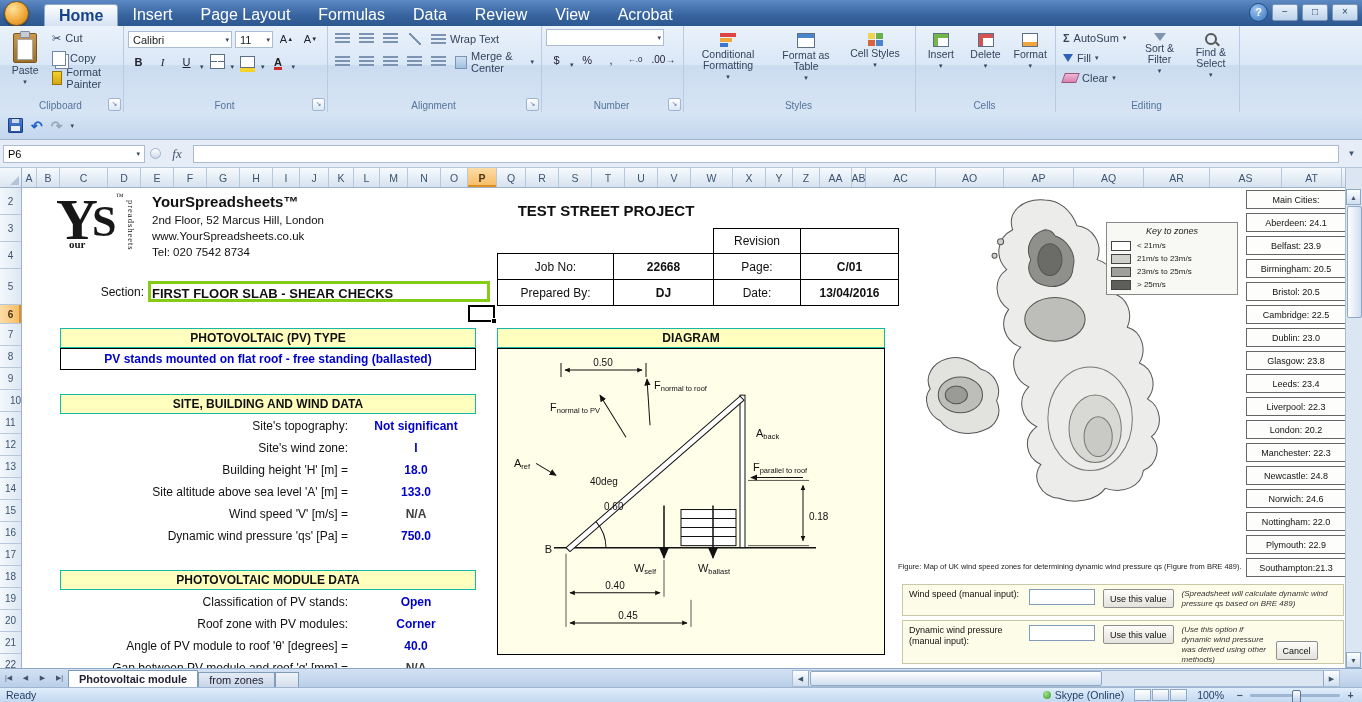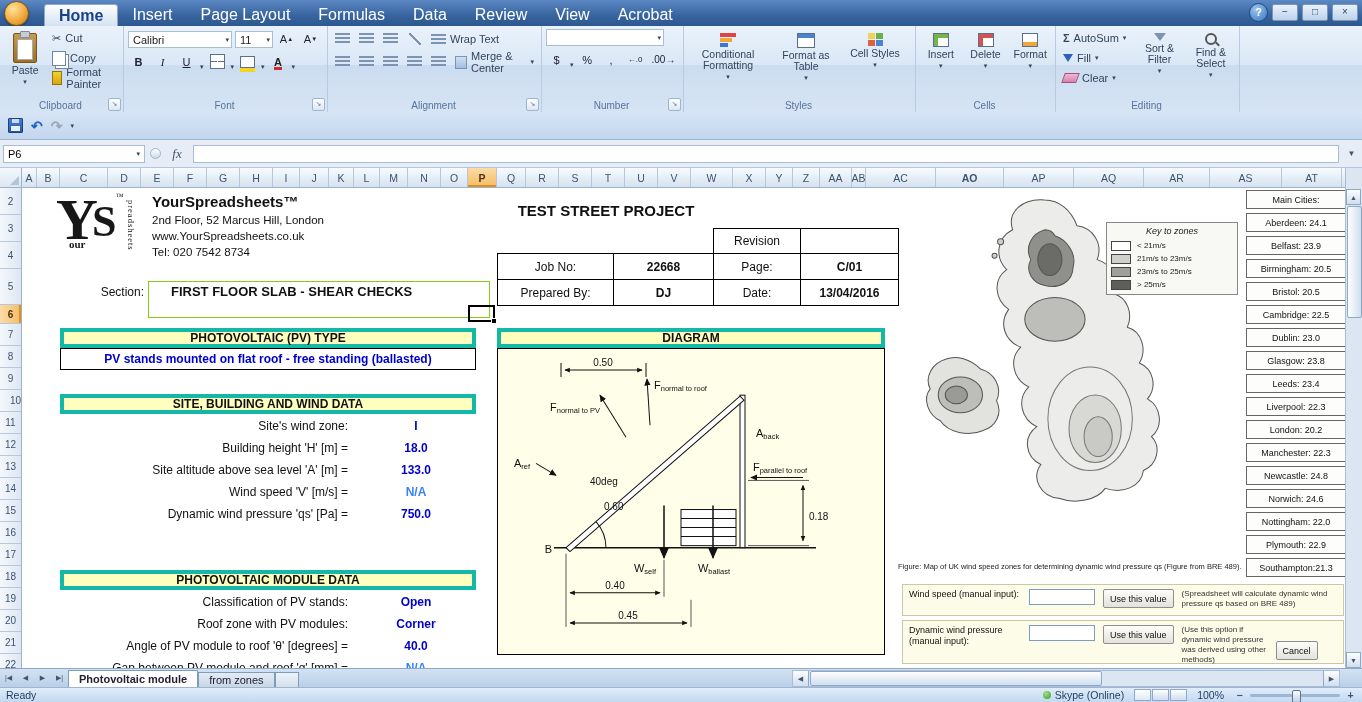--- a/index.html
+++ b/index.html
@@ -467,7 +467,7 @@
       <div class="colh" style="width: 32px;">AA</div>
       <div class="colh" style="width: 14px;">AB</div>
       <div class="colh" style="width: 70px;">AC</div>
-      <div class="colh" style="width: 68px; font-weight: bold;">AO</div>
+      <div class="colh" style="width: 68px;">AO</div>
       <div class="colh" style="width: 70px;">AP</div>
       <div class="colh" style="width: 70px;">AQ</div>
       <div class="colh" style="width: 66px;">AR</div>

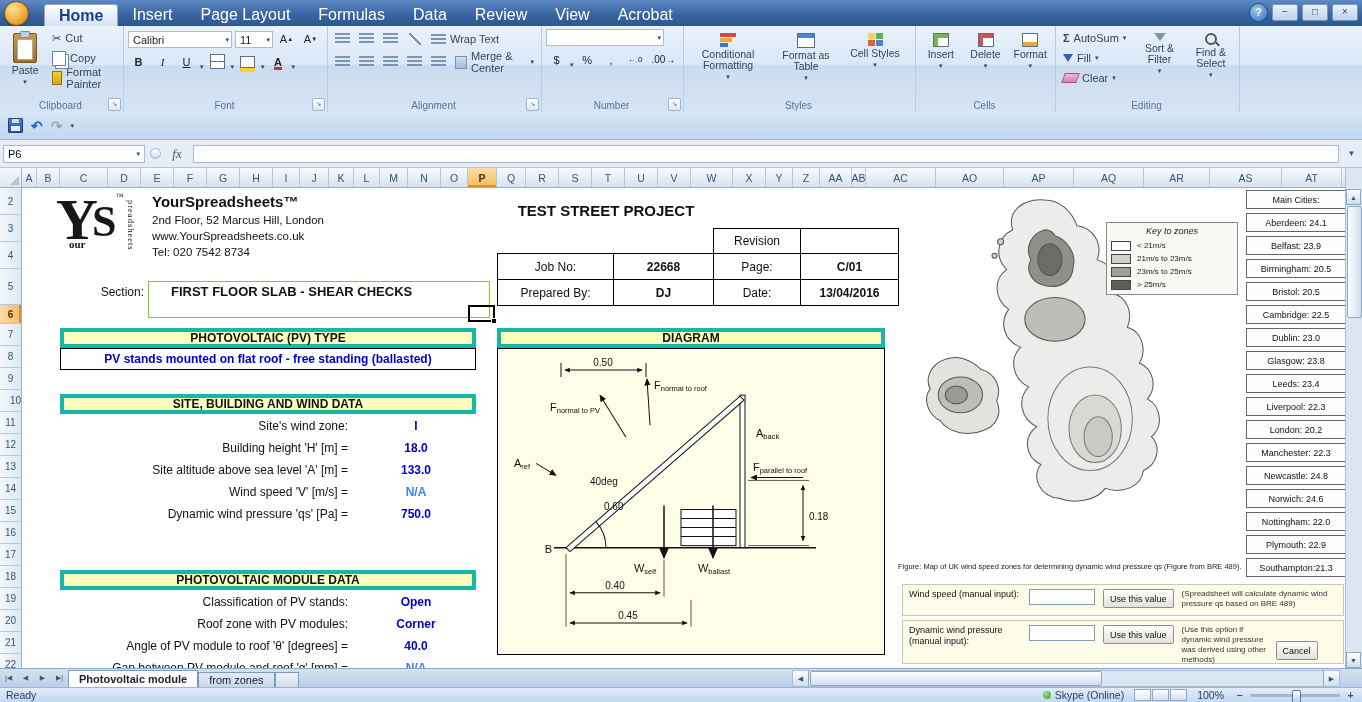--- a/index.html
+++ b/index.html
@@ -97,7 +97,7 @@
   .company{left:130px;top:4px;width:330px;line-height:16px;font-size:11.5px}
   .company .nm{font-size:15px;font-weight:bold;line-height:20px}
   .section-label{left:4px;top:97px;width:118px;text-align:right;font-size:12px}
-  .section-box{left:126px;top:93px;width:342px;height:37px;border:1px solid #84cc16;font-weight:bold;font-size:13px;line-height:19px;padding-left:22px}
+  .section-box{left:126px;top:93px;width:342px;height:21px;border:3px solid #84cc16;font-weight:bold;font-size:13px;line-height:19px;padding-left:1px}
   .proj-title{left:475px;top:14px;width:218px;text-align:center;font-weight:bold;font-size:15px}
   .rev{left:475px;top:40px;border-collapse:collapse;table-layout:fixed;font-size:12px}
   .rev td{border:1px solid #000;text-align:center;padding:0;overflow:hidden}

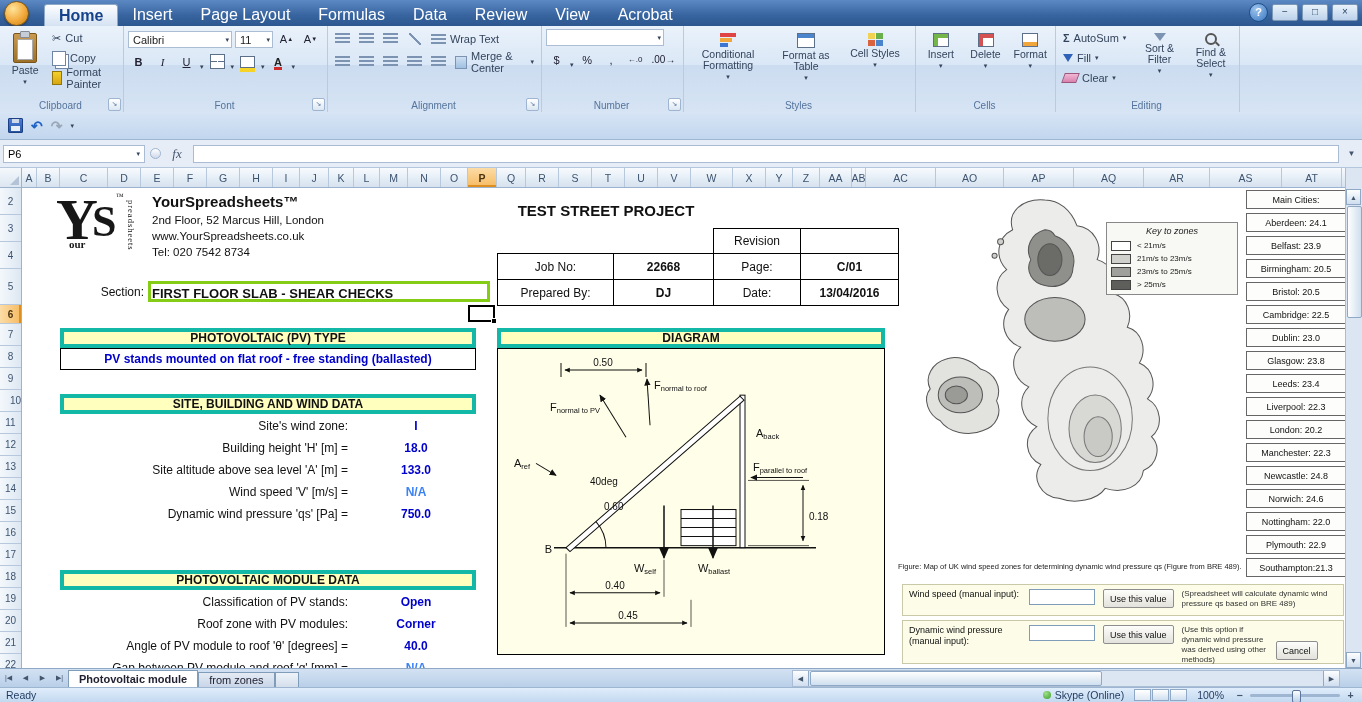--- a/index.html
+++ b/index.html
@@ -103,7 +103,7 @@
   .rev td{border:1px solid #000;text-align:center;padding:0;overflow:hidden}
   .rev td.nob{border:none}
   .rev td.bv{font-weight:bold}
-  .shead{background:var(--yellow-fill,#ffffbe);border:4px solid #14b8a6;font-weight:bold;font-size:12px;display:flex;align-items:center;justify-content:center}
+  .shead{background:var(--yellow-fill,#ffffbe);border:1px solid #14b8a6;font-weight:bold;font-size:12px;display:flex;align-items:center;justify-content:center}
   .pvval{border:1px solid #000;color:var(--value-blue,#0000cc);font-weight:bold;font-size:12px;display:flex;align-items:center;justify-content:center}
   .srows{display:flex;flex-direction:column}
   .srow{height:22px;display:flex;align-items:center}

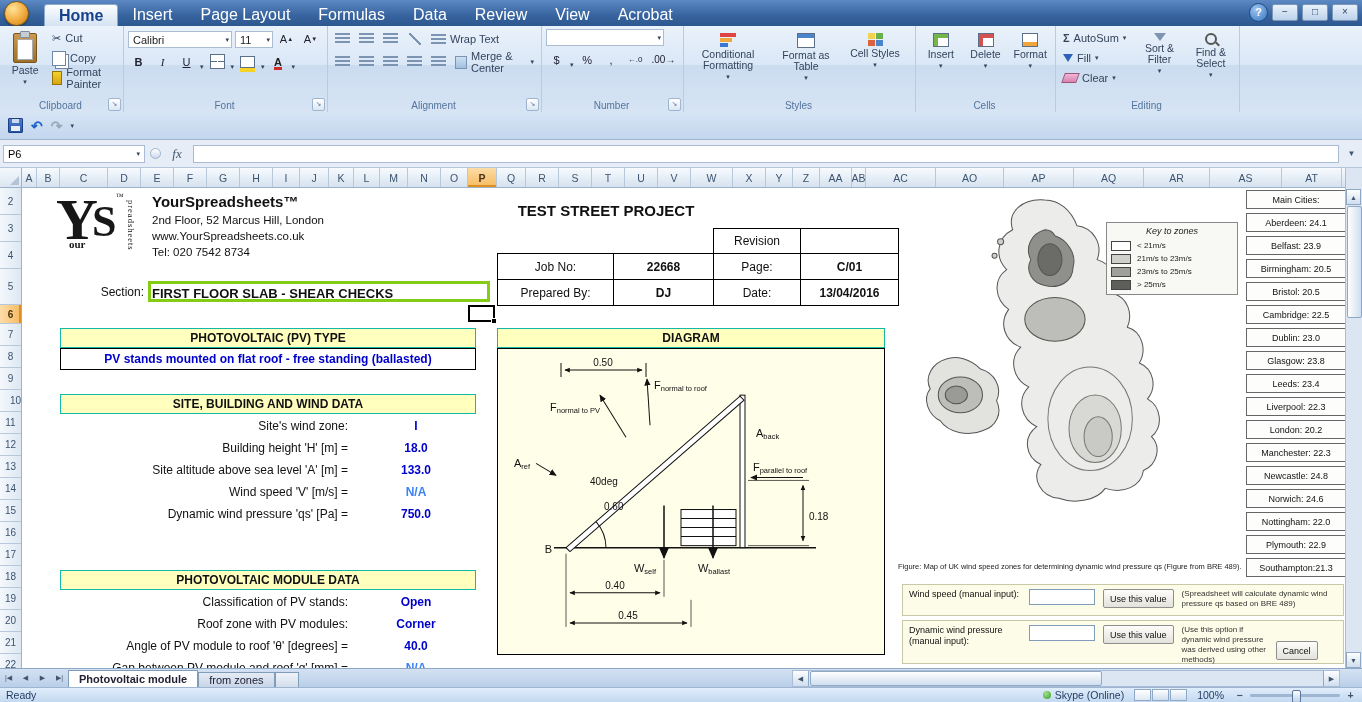--- a/index.html
+++ b/index.html
@@ -556,6 +556,10 @@
     <div class="abs shead" style="left:38px;top:206px;width:416px;height:20px">SITE, BUILDING AND WIND DATA</div>
     <div class="abs srows" style="left:38px;top:227px;width:416px">
 
+    <div class="srow">
+        <span class="lbl">Site's topography:</span>
+        <span class="val">Not significant</span>
+      </div>
         <div class="srow">
         <span class="lbl">Site's wind zone:</span>
         <span class="val">I</span>

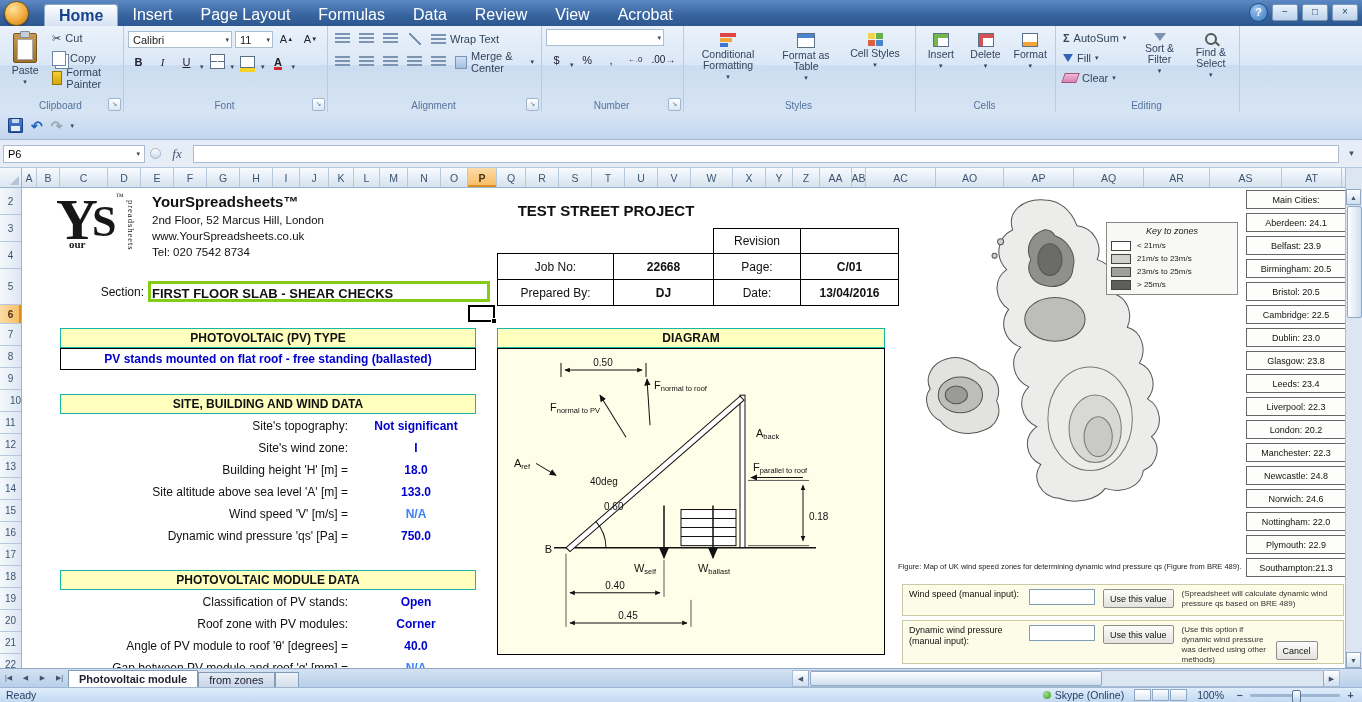--- a/index.html
+++ b/index.html
@@ -109,7 +109,7 @@
   .srow{height:22px;display:flex;align-items:center}
   .srow .lbl{width:288px;text-align:right;padding-right:8px;font-size:12px}
   .srow .val{flex:1;text-align:center;color:var(--value-blue,#0000cc);font-weight:bold;font-size:12px}
-  .srow.na .val{color:#3b82f6}
+  .srow.na .val{color:#404040}
   .diagb{border:1px solid #000;background:var(--diagram-fill,#fffee9)}
   .dsvg{width:100%;height:100%;display:block}
   .msvg{width:100%;height:100%;display:block}

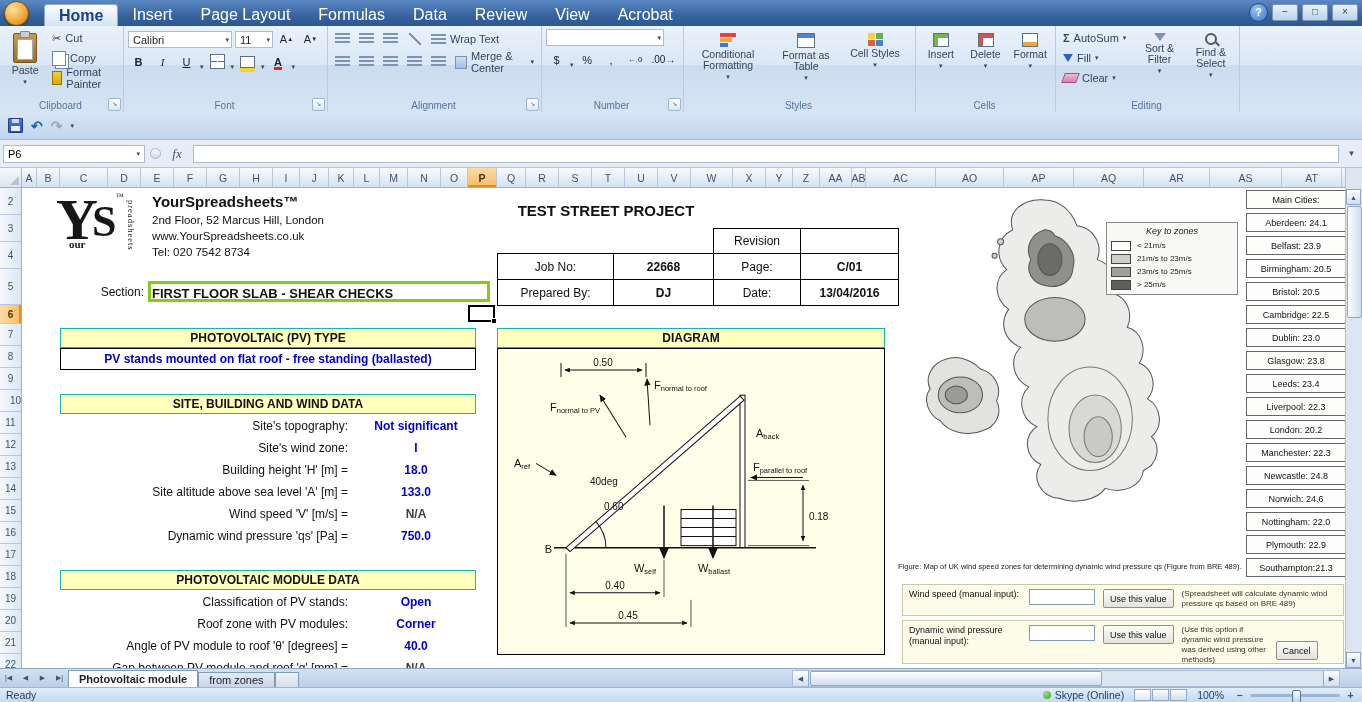--- a/index.html
+++ b/index.html
@@ -122,7 +122,7 @@
   .mirow .milbl{width:112px;line-height:11px}
   .mi-input{width:64px;height:14px;background:#fff;border:1px solid #7f9db9;flex:0 0 auto}
   .mi-btn{height:17px;padding:0 6px;font-size:9px;background:linear-gradient(#fdfdfb,#e3e2dc);border:1px solid #8e8e8e;border-radius:2px;display:flex;align-items:center;flex:0 0 auto}
-  .minote{flex:1;font-size:8px;line-height:10px;color:#333}
+  .minote{flex:1;font-style:italic;font-size:8px;line-height:10px;color:#333}
   .cities{left:1224px;top:2px;width:100px;display:flex;flex-direction:column}
   .city,.cityhead{height:17px;margin-bottom:4px;border:1px solid #666;background:#fdfdfb;font-size:9px;display:flex;align-items:center;justify-content:center}
   .cityhead{font-weight:normal}

